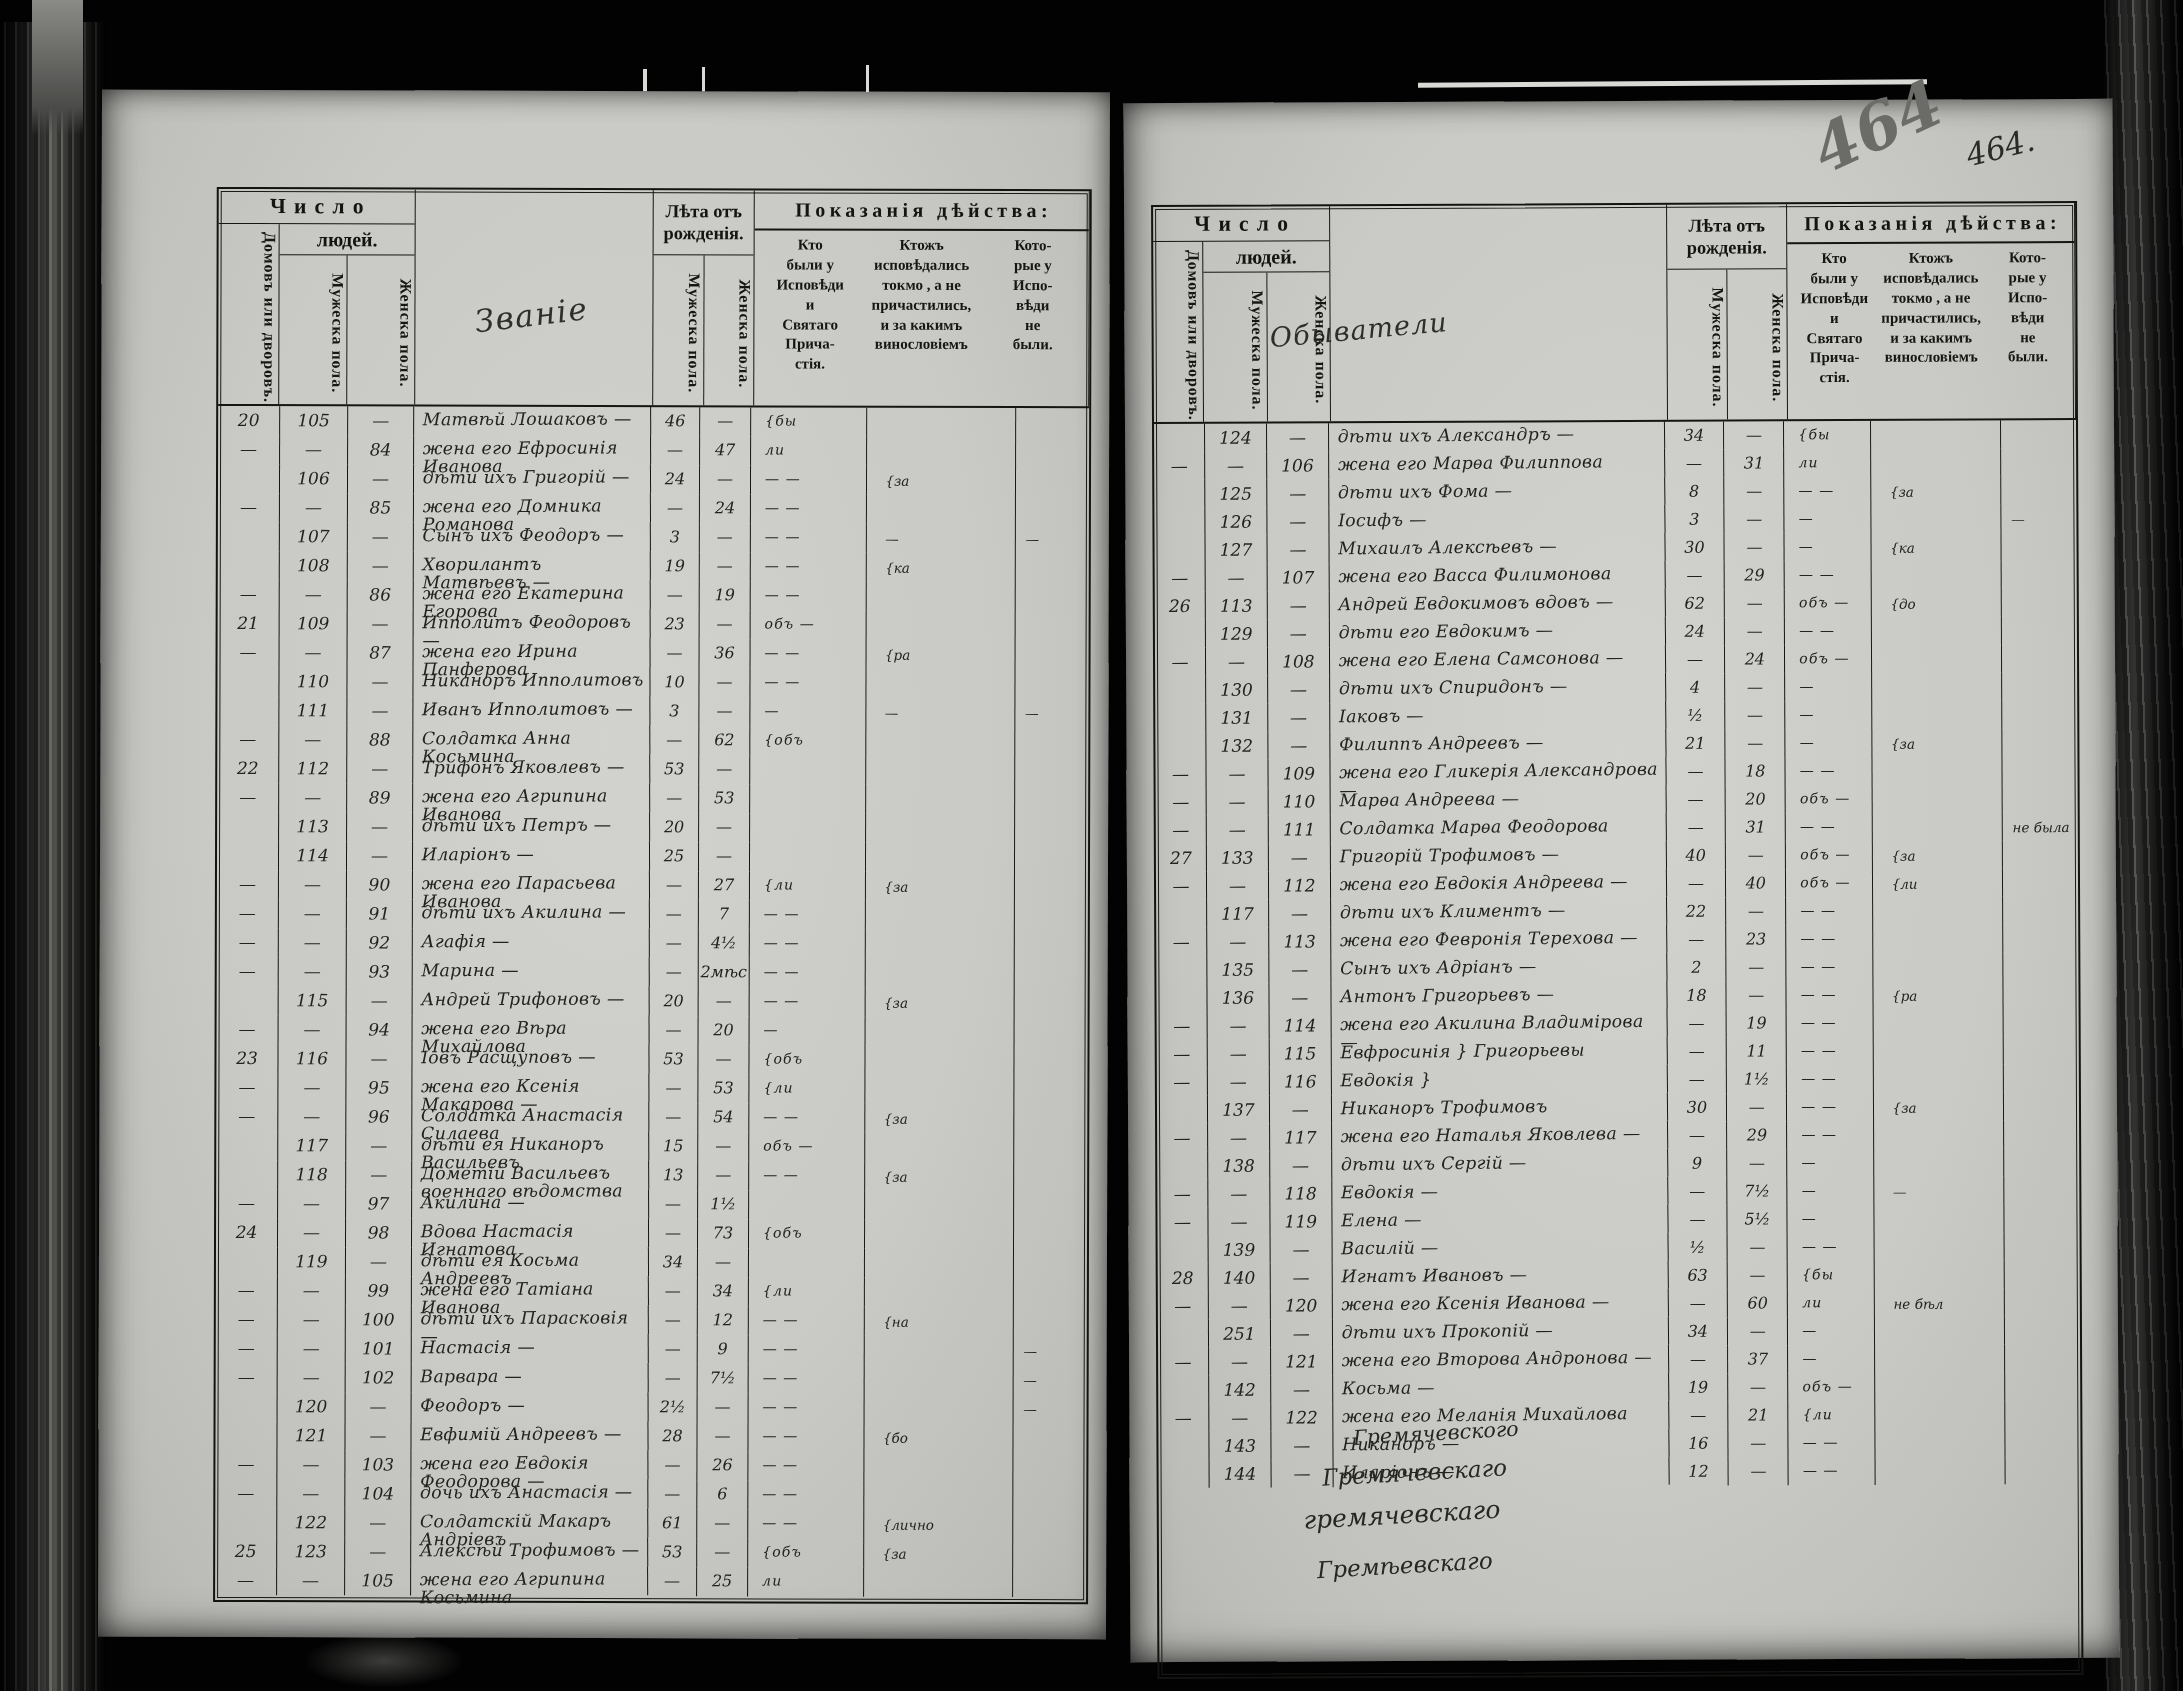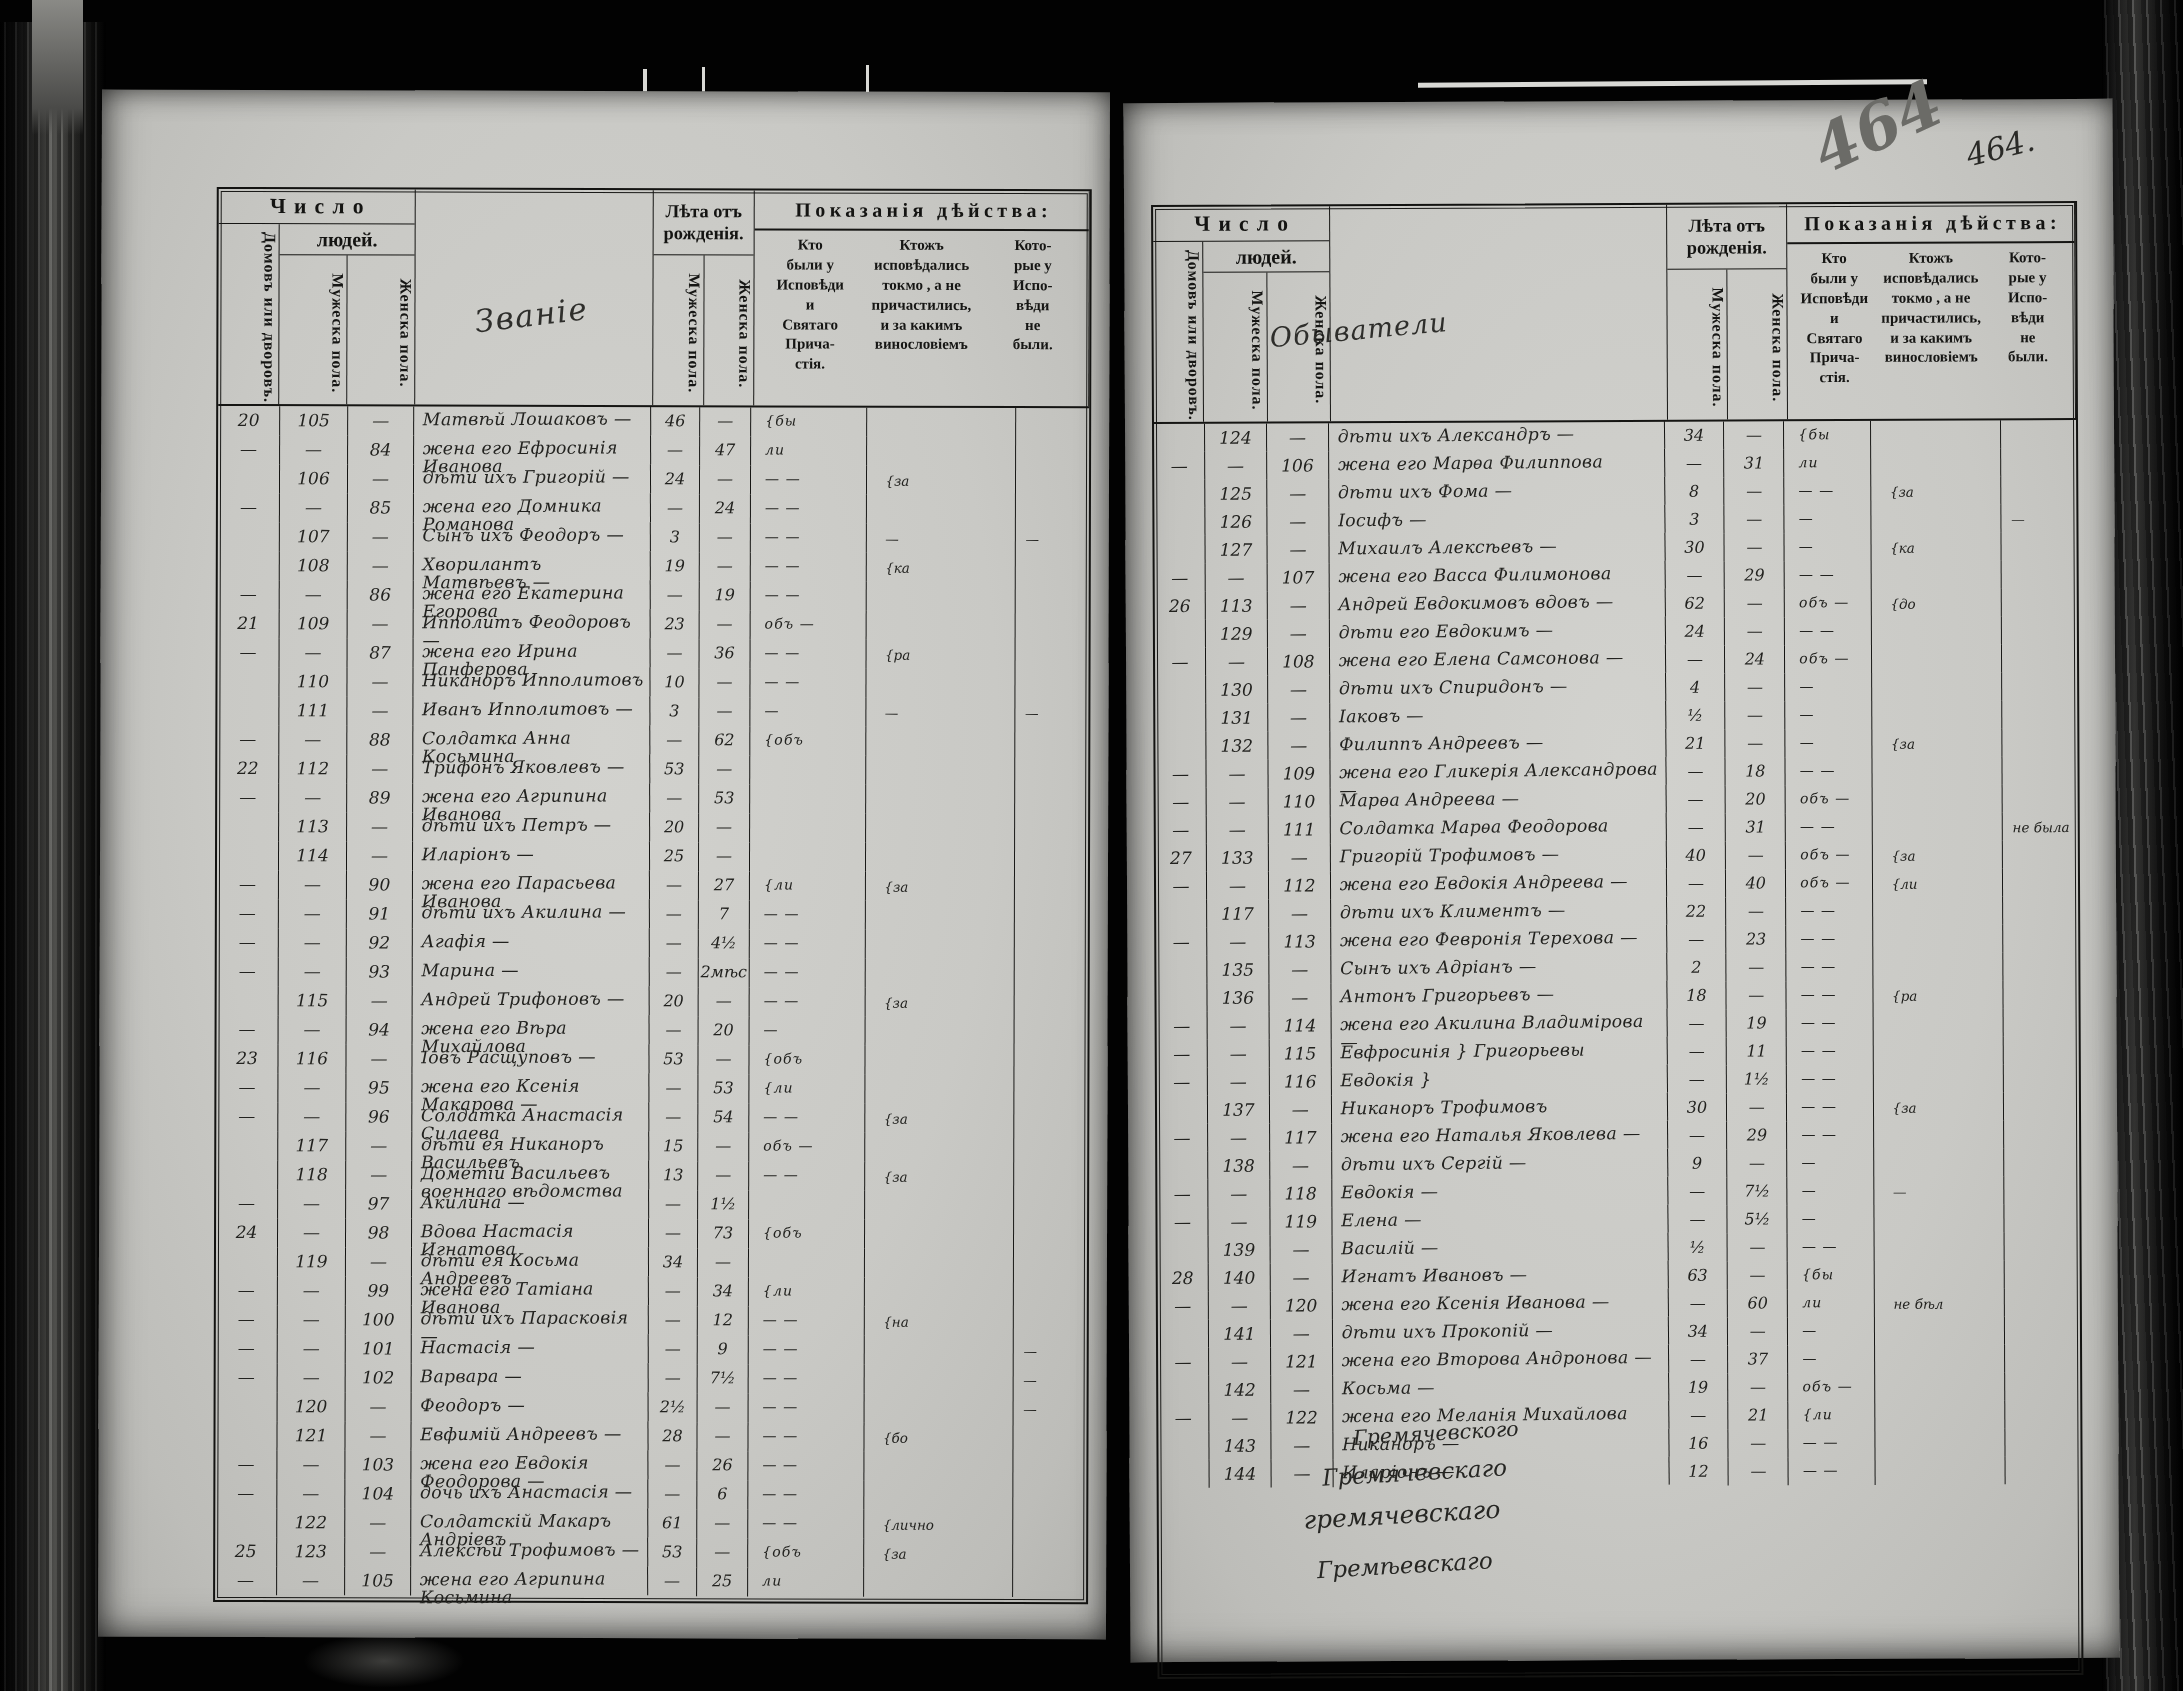--- a/index.html
+++ b/index.html
@@ -1038,7 +1038,7 @@
           </div>
           <div class="trow">
             <div class="cell c-dv"></div>
-            <div class="cell c-mn">141</div>
+            <div class="cell c-mn">251</div>
             <div class="cell c-fn">—</div>
             <div class="cell c-nm">дѣти ихъ Прокопій —</div>
             <div class="cell c-ma">34</div>

